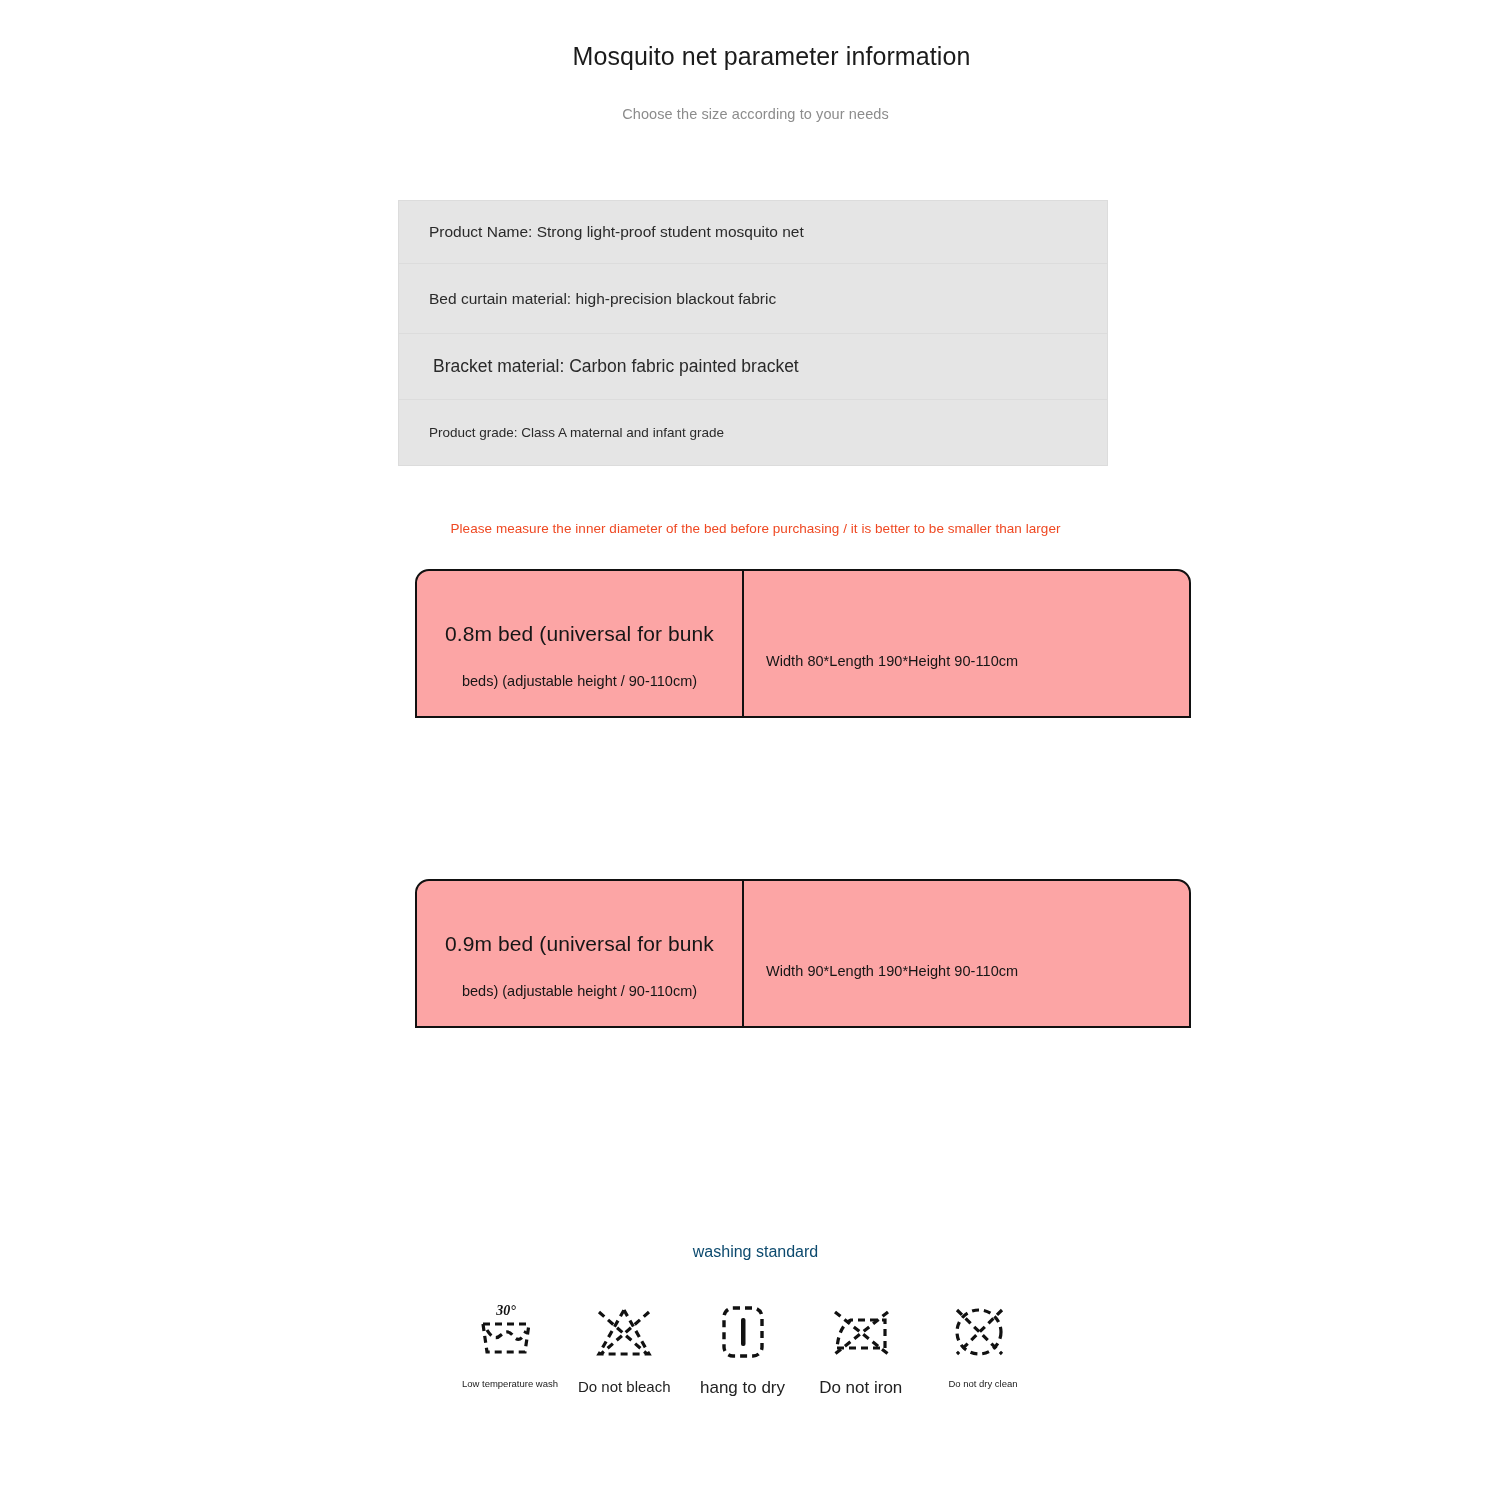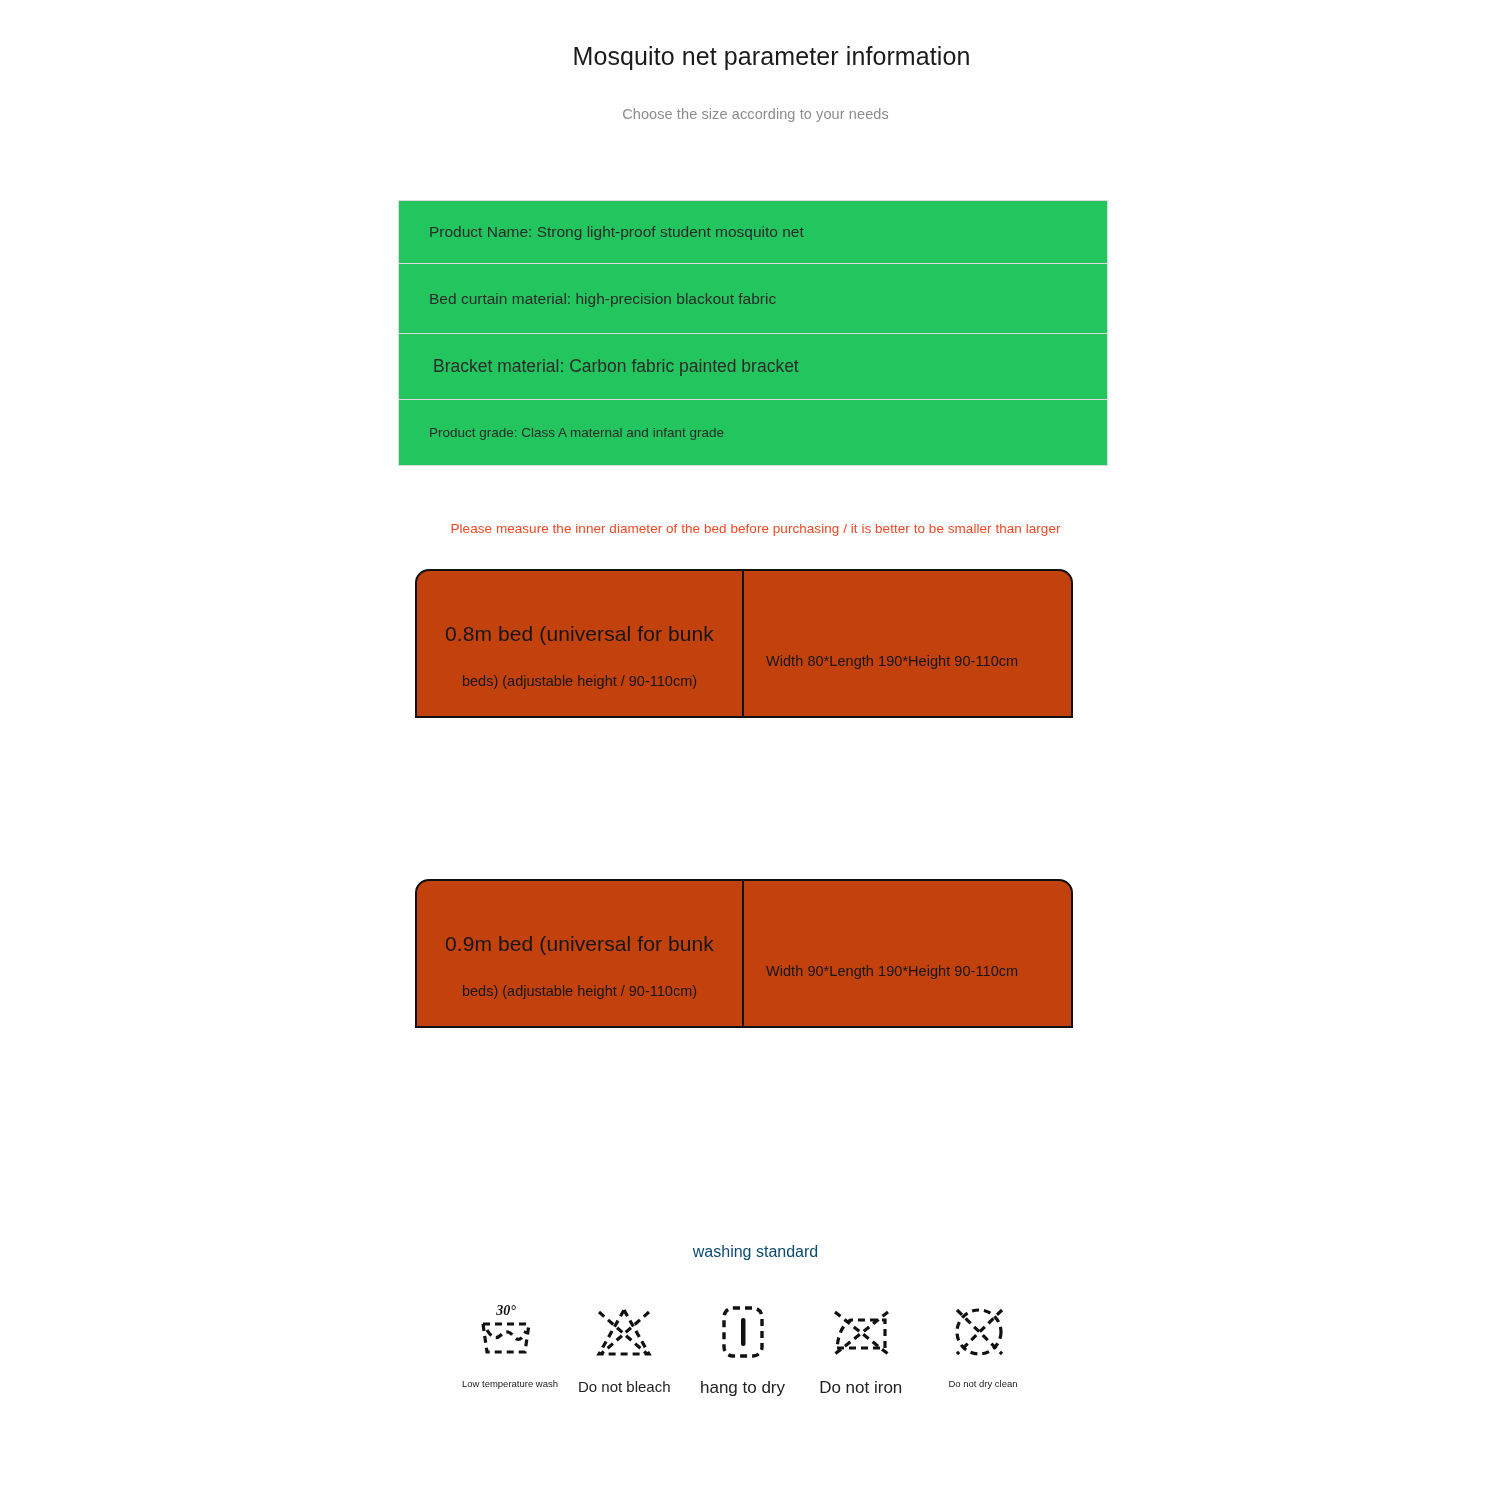--- a/index.html
+++ b/index.html
@@ -50,7 +50,7 @@
     border: 1px solid #dcdcdc;
     border-bottom: none;
     box-sizing: border-box;
-    background: #22c55e;
+    background: #e5e5e5;
   }
   .spec-row {
     border-bottom: 1px solid #dcdcdc;

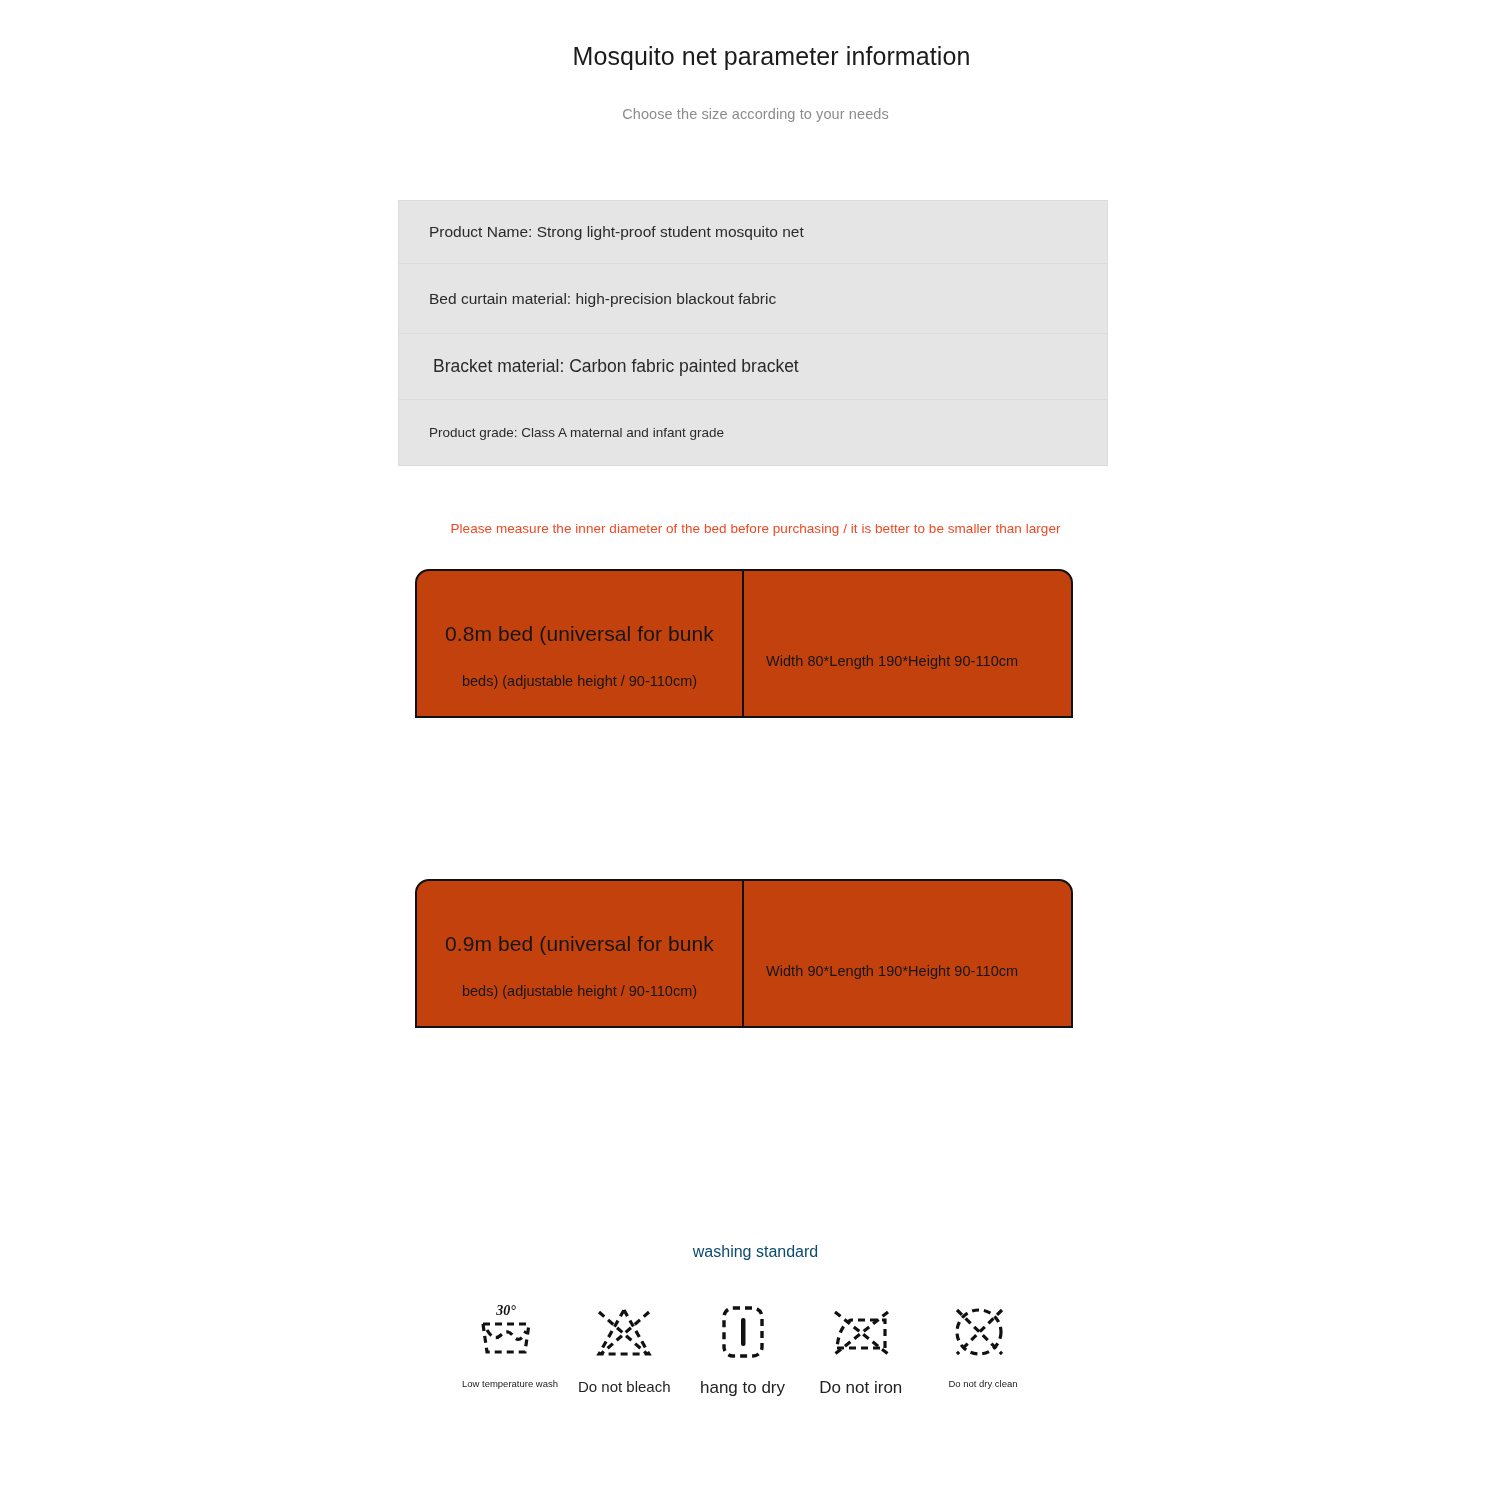--- a/index.html
+++ b/index.html
@@ -85,9 +85,9 @@
   .size-box {
     position: absolute;
     left: 415px;
-    width: 658px;
+    width: 776px;
     height: 149px;
-    background: #c2410c;
+    background: #fca5a5;
     border: 2px solid #111111;
     border-radius: 14px 14px 0 0;
     box-sizing: border-box;

